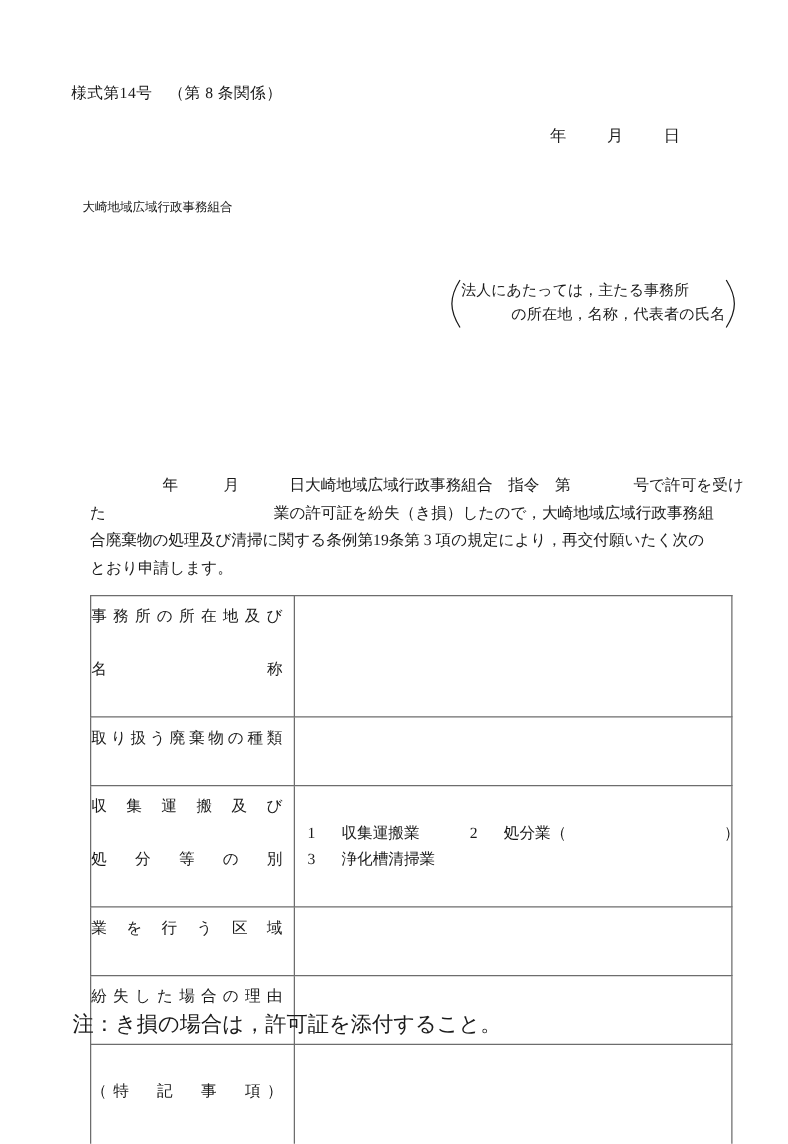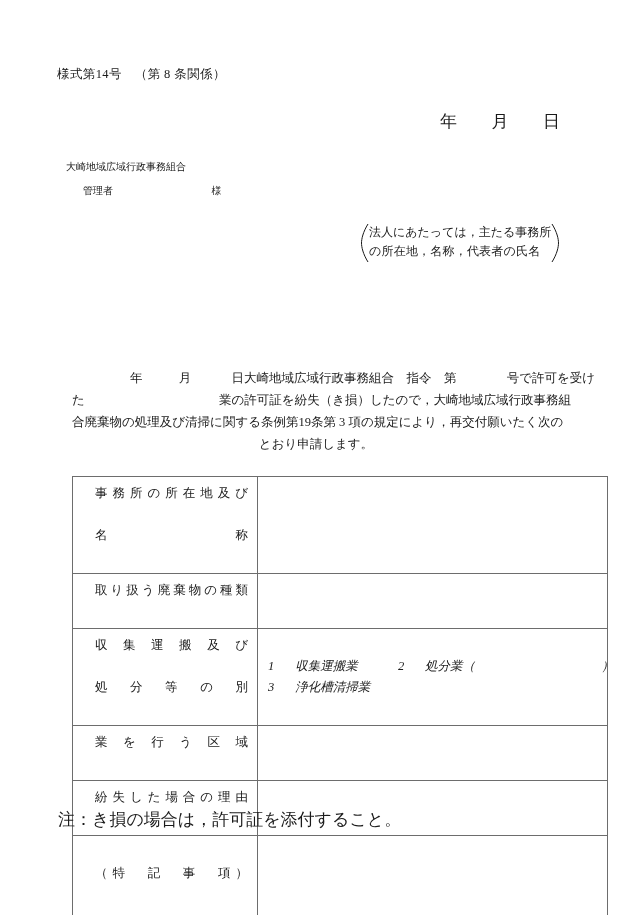--- a/index.html
+++ b/index.html
@@ -36,8 +36,8 @@
   .date-line {
     position: absolute;
     left: 440px;
-    top: 110px;
-    font-size: 17px;
+    top: 100px;
+    font-size: 13px;
     white-space: nowrap;
   }
   .date-line .slot {

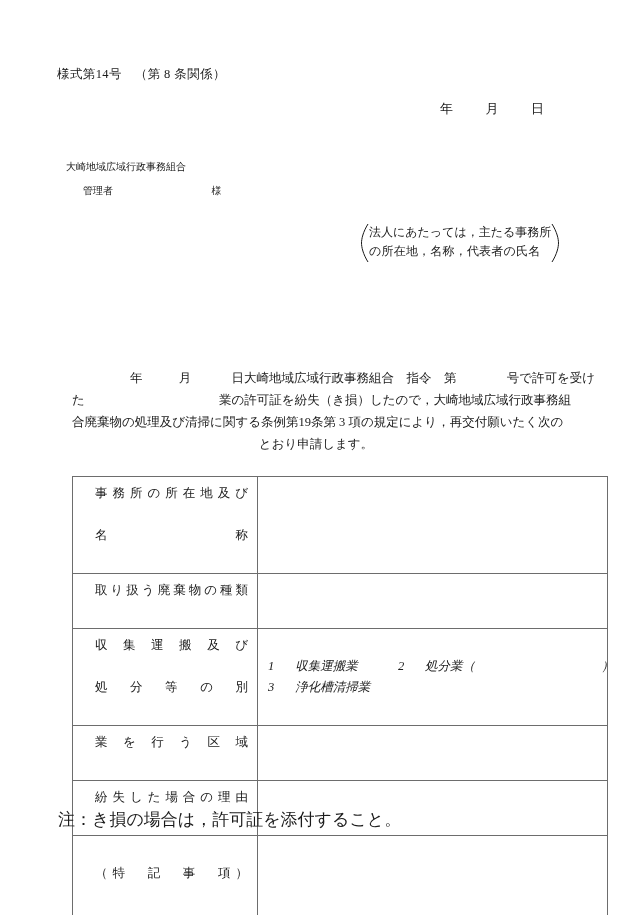--- a/index.html
+++ b/index.html
@@ -221,10 +221,6 @@
 
   <div class="addressee">
     <span class="org">大崎地域広域行政事務組合</span>
-    <span class="admin-row">
-      <span>管理者</span>
-      <span class="sama">様</span>
-    </span>
   </div>
 
   <div class="applicant">

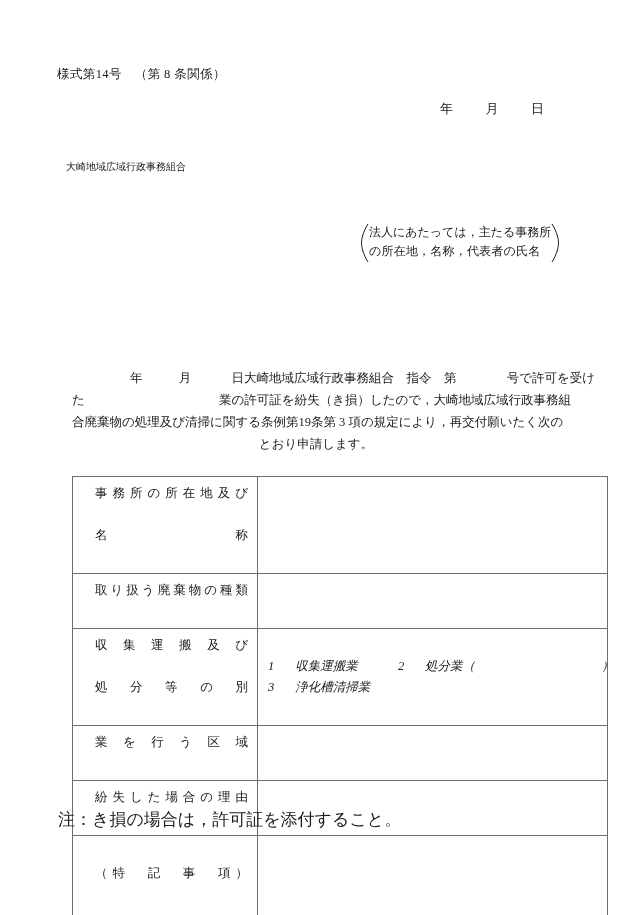--- a/index.html
+++ b/index.html
@@ -102,7 +102,7 @@
     flex-direction: column;
   }
   .paren-lines span { display: block; }
-  .paren-lines .l2 { letter-spacing: 0.2px; }
+  .paren-lines .l2 { letter-spacing: 0.2px; margin-left: 40px; }
 
   
   .doc-title {

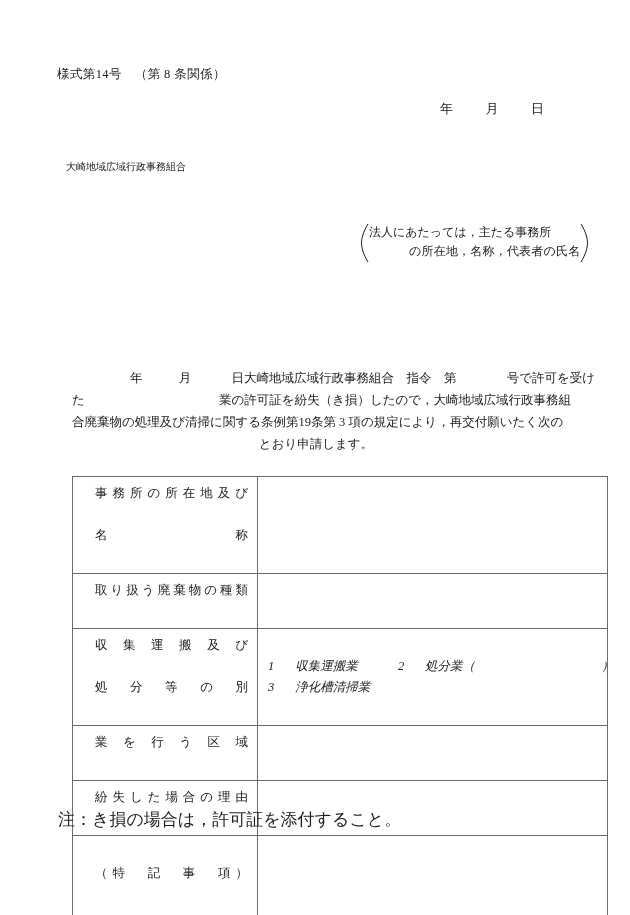--- a/index.html
+++ b/index.html
@@ -119,11 +119,10 @@
   .body-text {
     position: absolute;
     left: 72px;
-    top: 367px;
+    top: 377px;
     width: 488px;
     font-size: 12.5px;
     line-height: 22px;
-    text-align: center;
   }
   .body-text .ln { display: block; white-space: nowrap; }
   .body-text .ln1 { padding-left: 58px; }

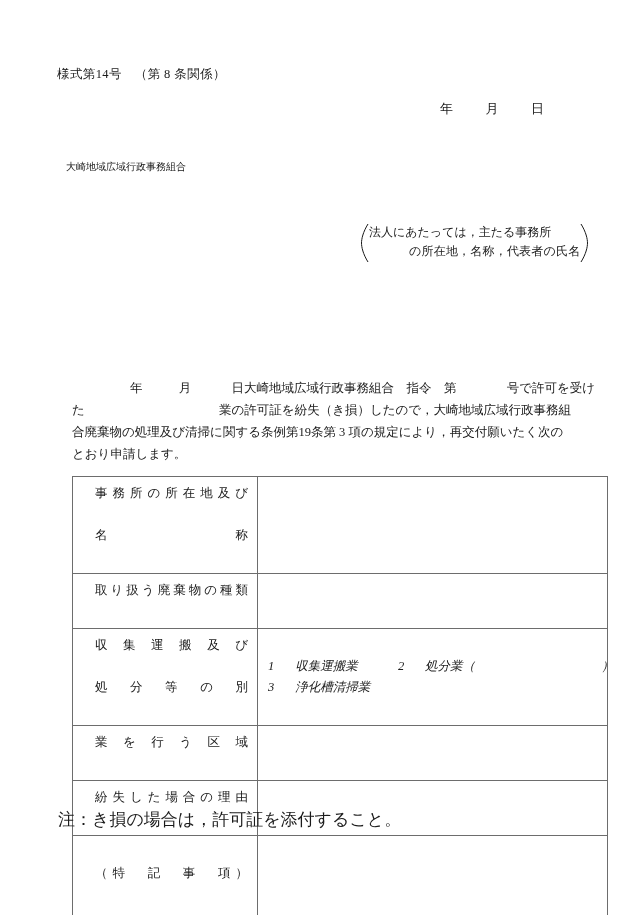--- a/index.html
+++ b/index.html
@@ -149,7 +149,7 @@
   }
   .tbl td.label {
     width: 153px;
-    padding: 6px 9px 6px 22px;
+    padding: 6px 9px 6px 0;
   }
   .tbl td.value {
     width: 329px;

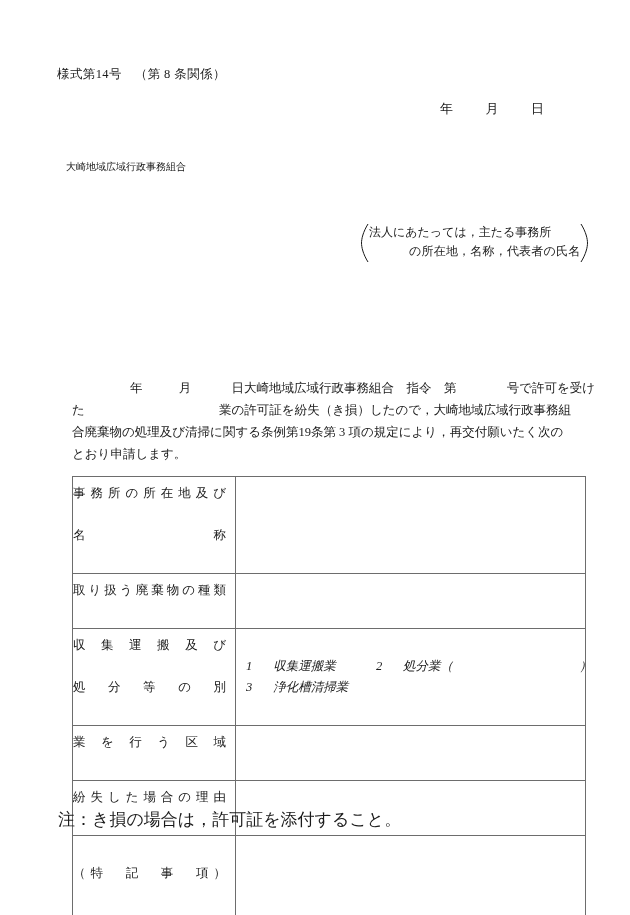--- a/index.html
+++ b/index.html
@@ -189,7 +189,7 @@
   .row-h6 { height: 96px; }
 
   .opts { line-height: 21px; }
-  .opts .ln { display: block; white-space: nowrap; font-style: italic; }
+  .opts .ln { display: block; white-space: nowrap; }
   .opts .num { display: inline-block; width: 24px; }
   .opts .o-gap { display: inline-block; width: 34px; }
   .opts .paren-blank { display: inline-block; width: 120px; }

